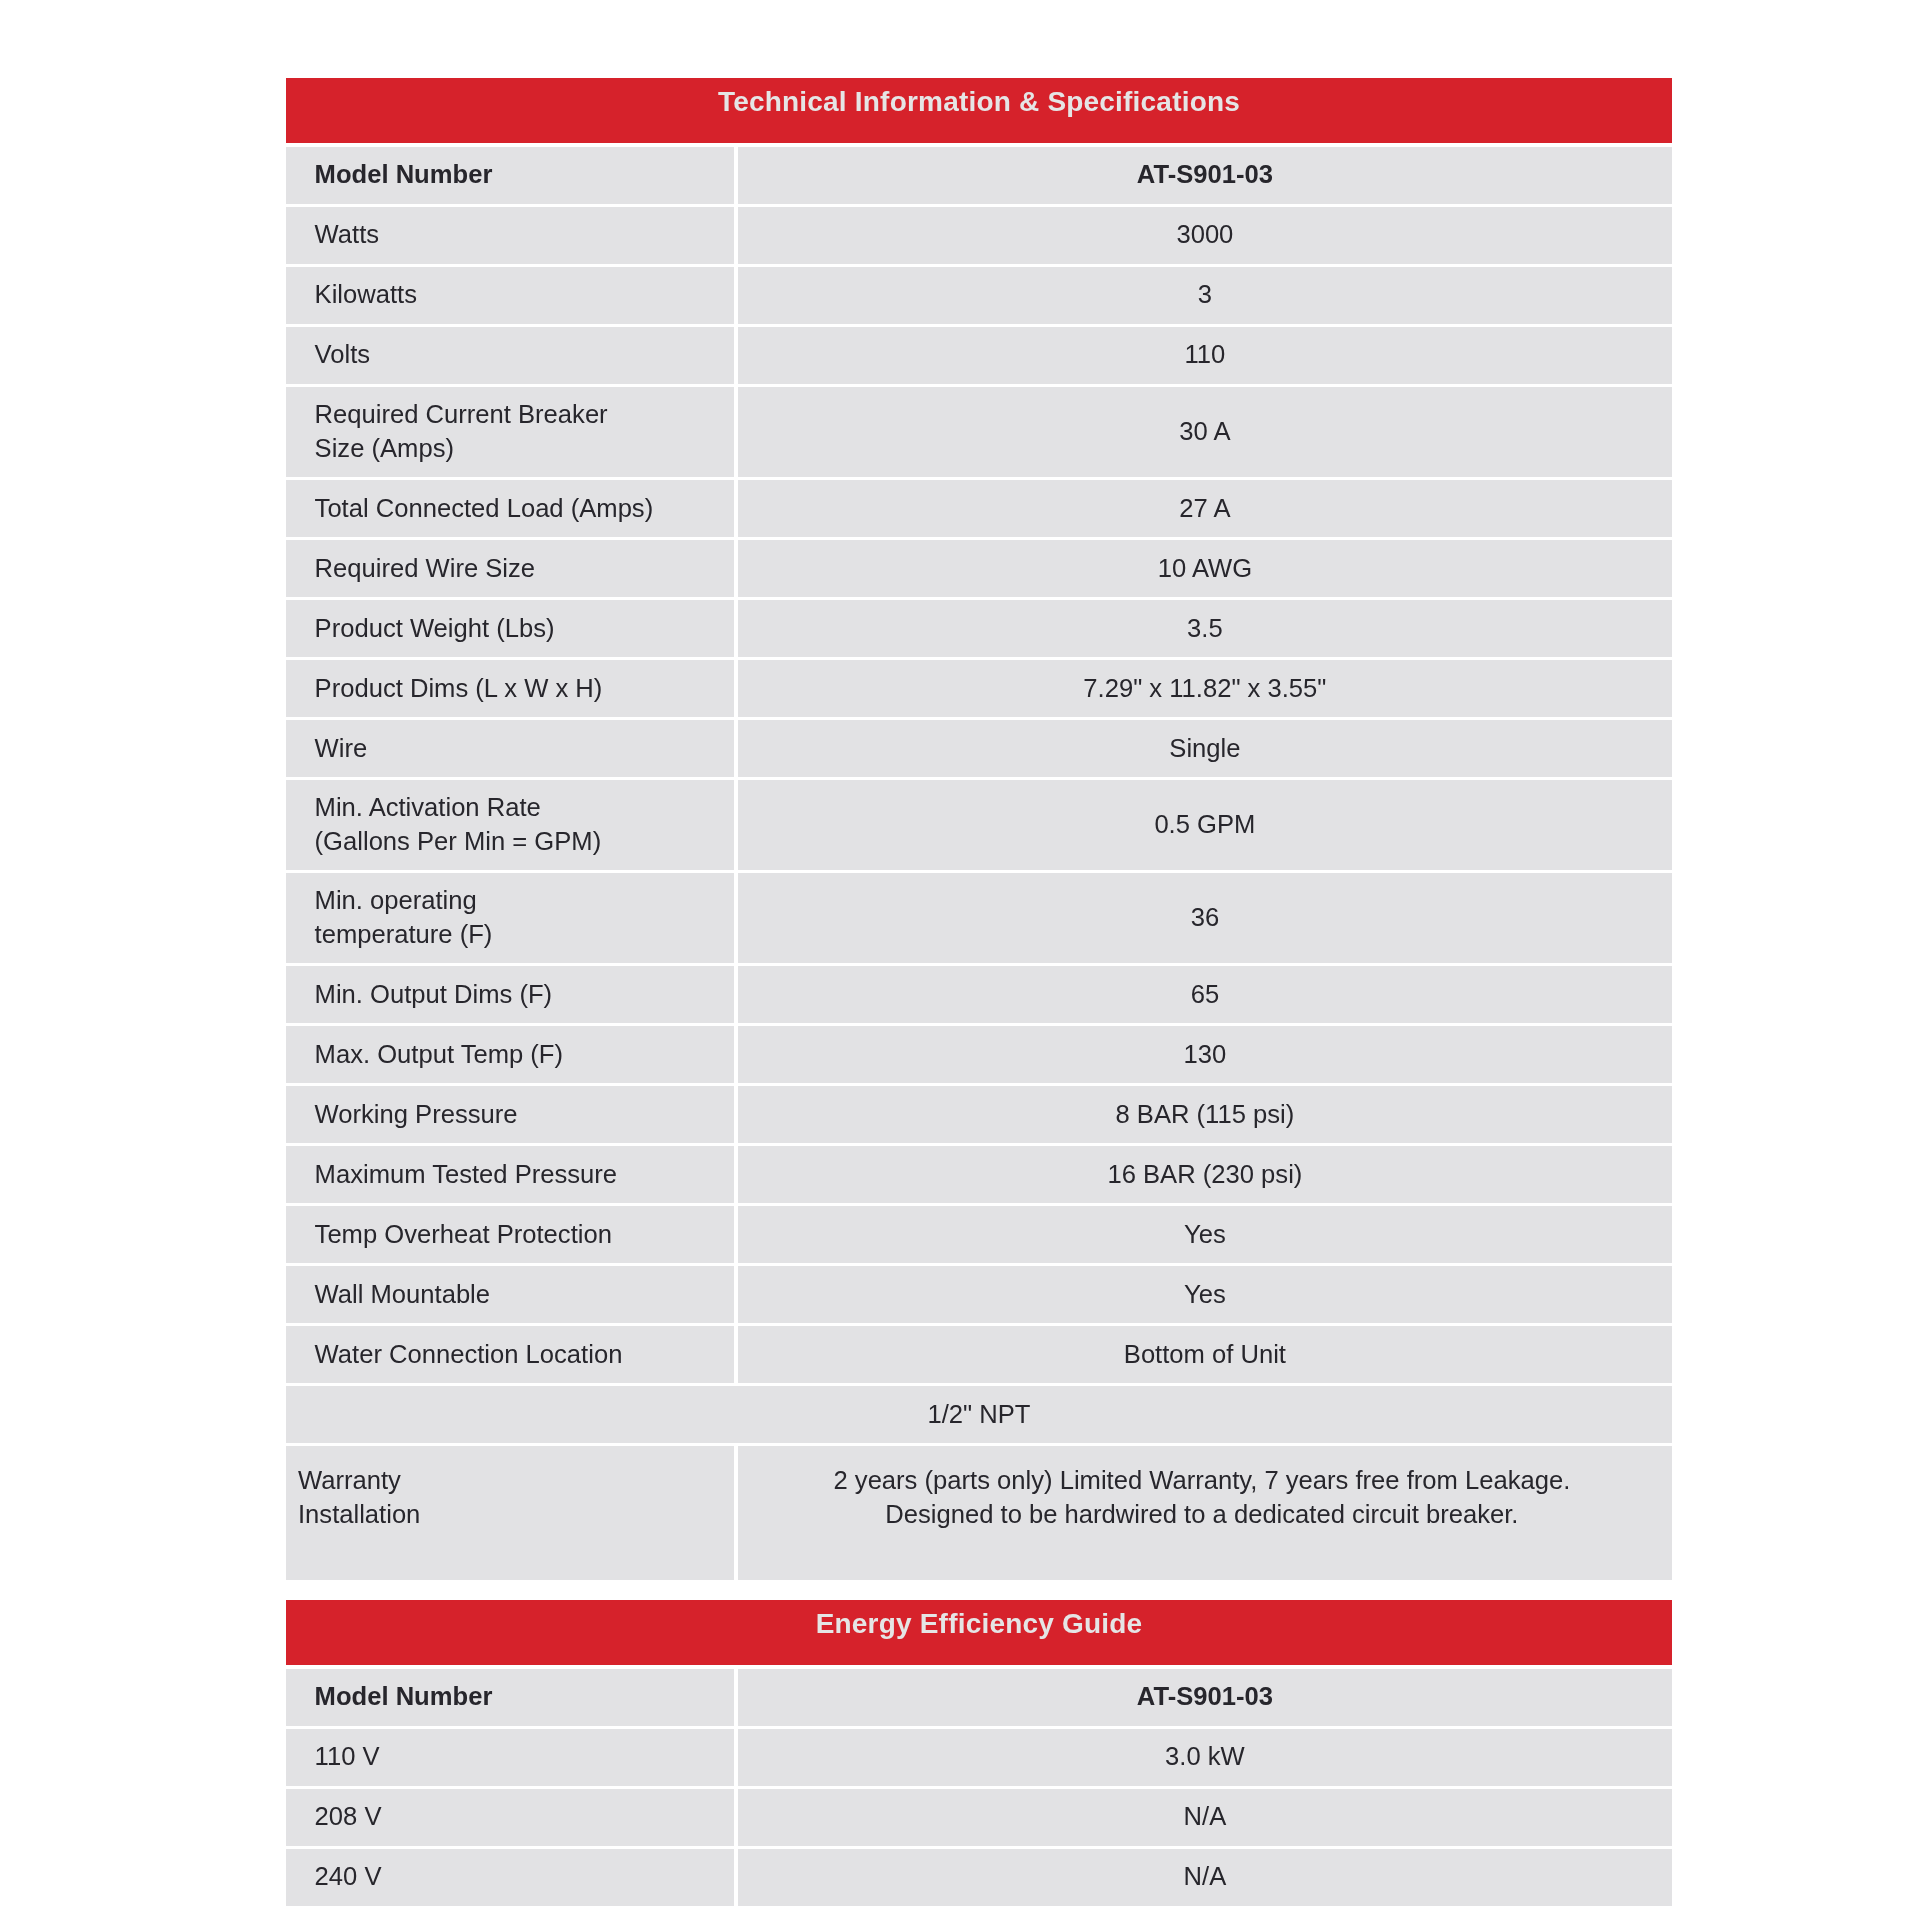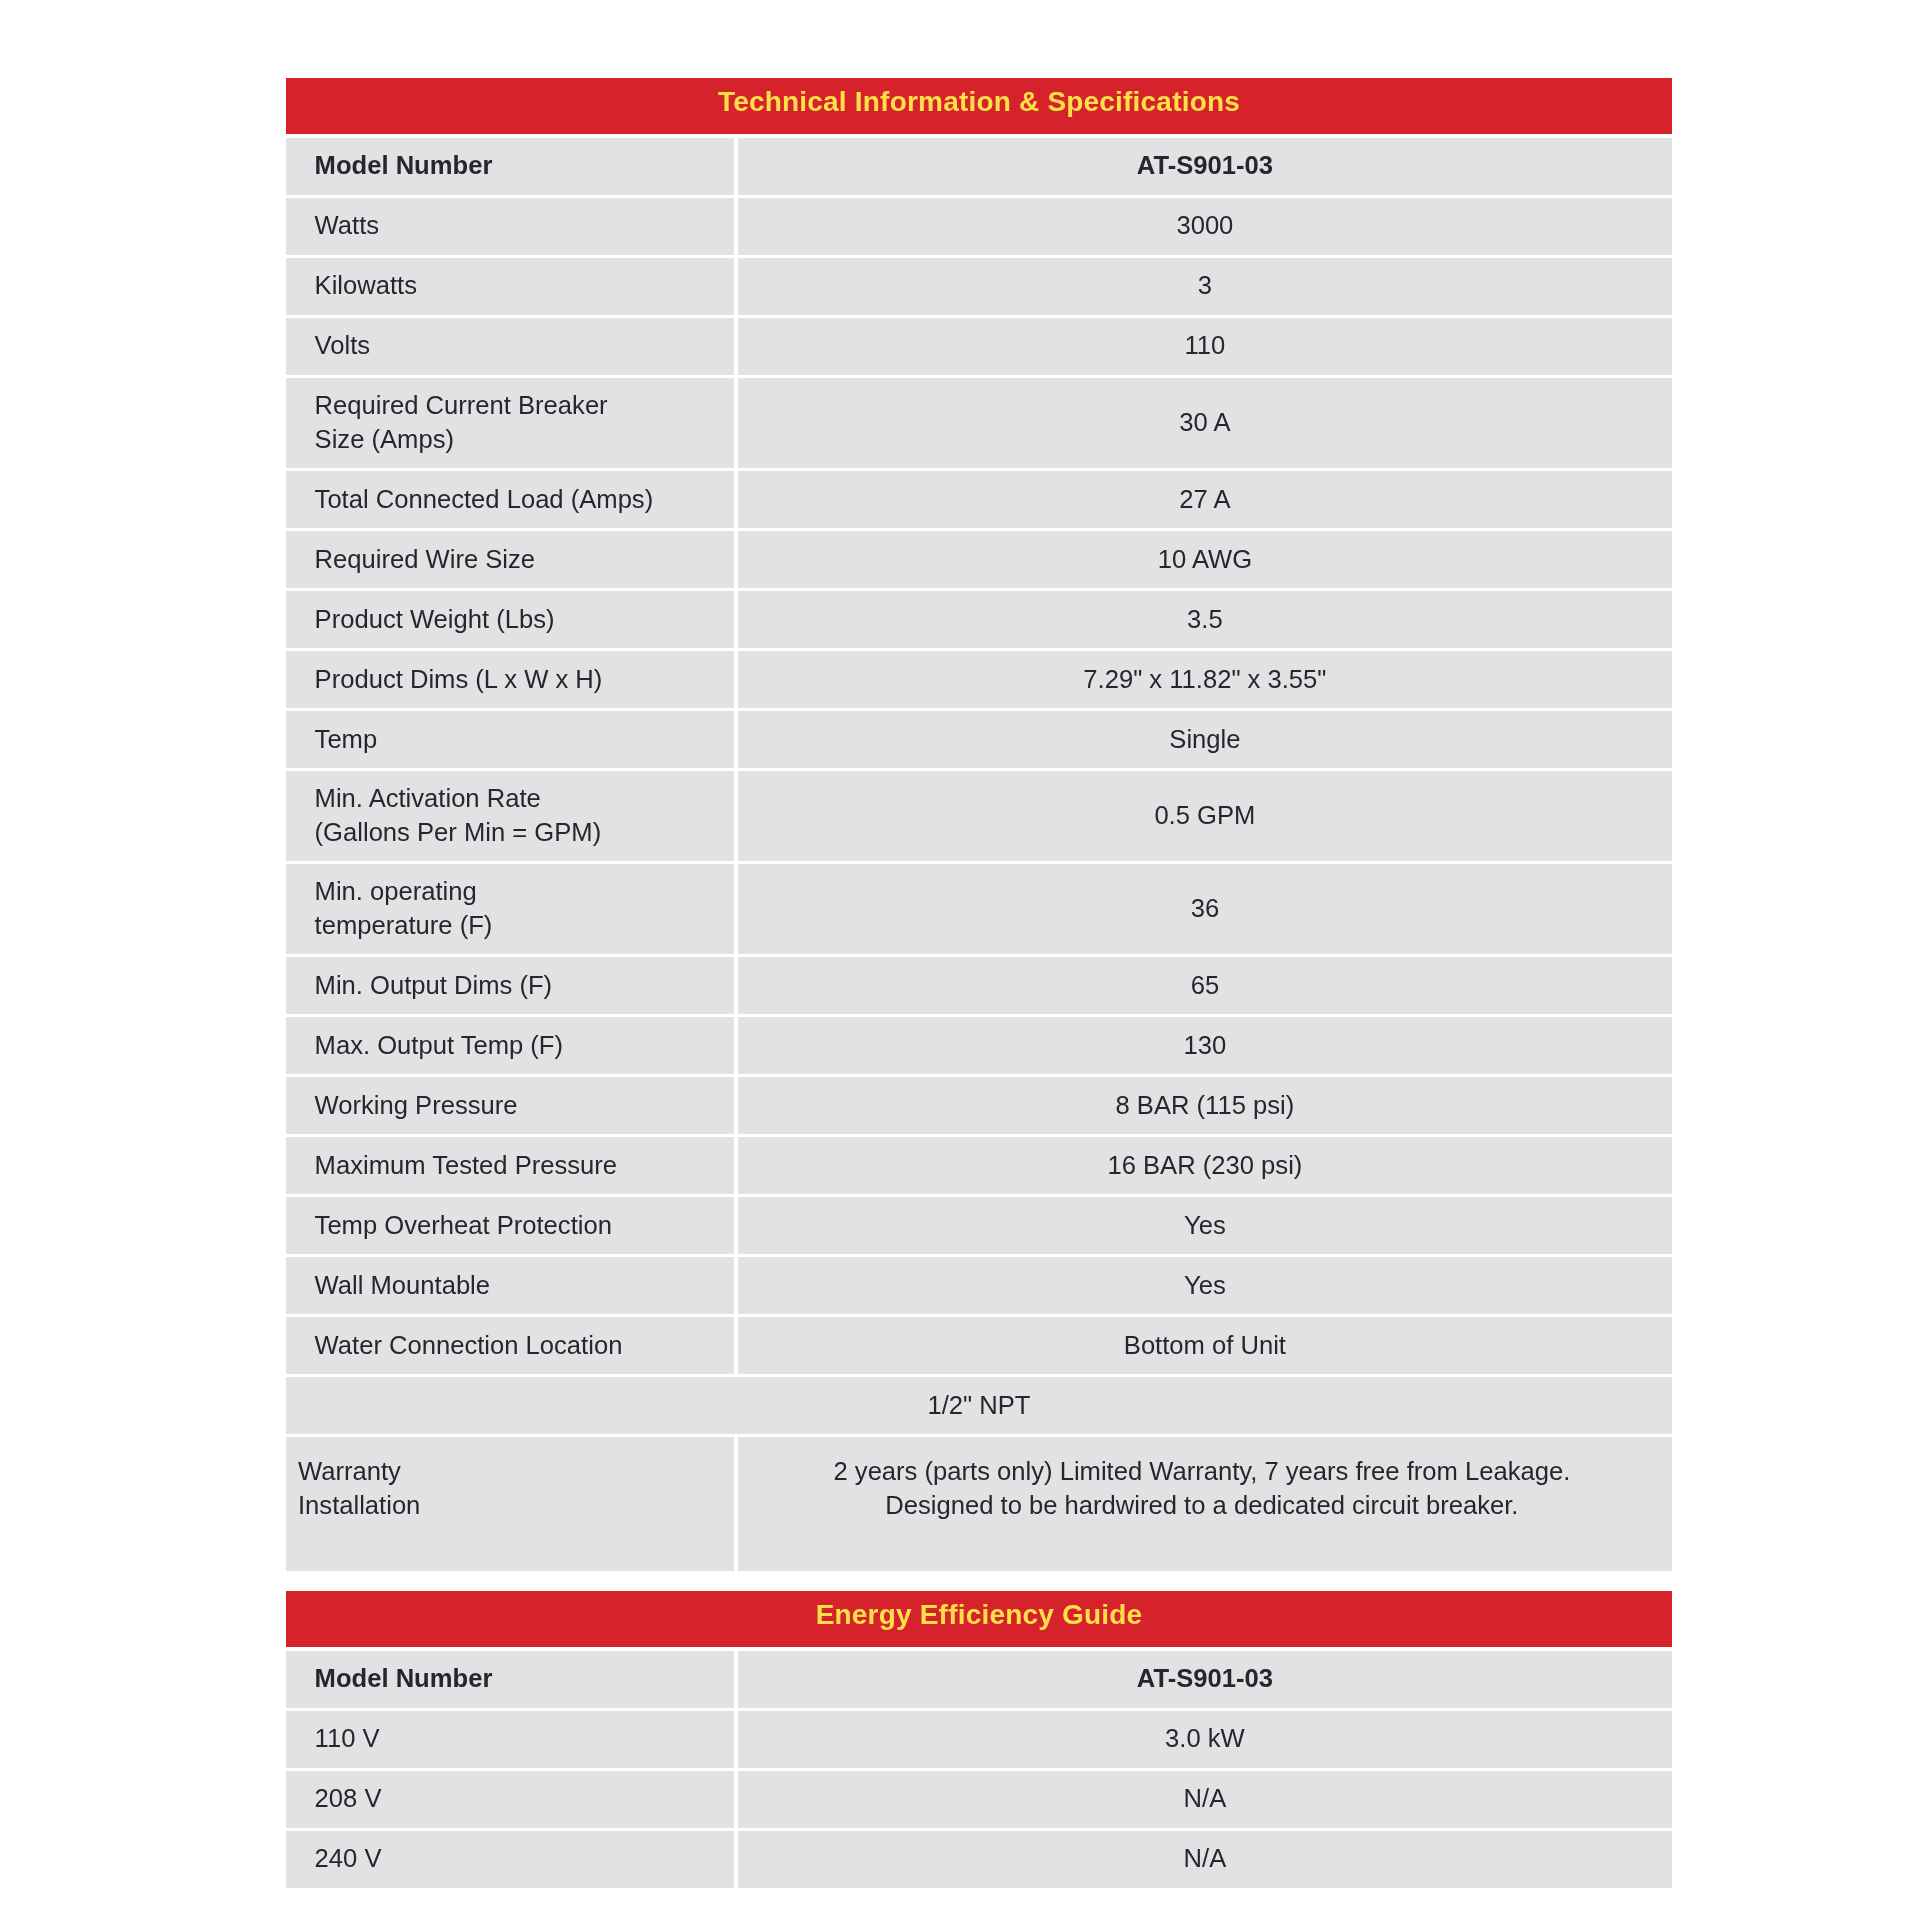--- a/index.html
+++ b/index.html
@@ -25,11 +25,11 @@
   }
   .table-title {
     background: #d6222b;
-    color: #fde047;
+    color: #e5e5e5;
     font-weight: bold;
     font-size: 28px;
     text-align: center;
-    height: 56px;
+    height: 65px;
     line-height: 47px;
     margin-bottom: 3.8px;
     letter-spacing: 0.2px;

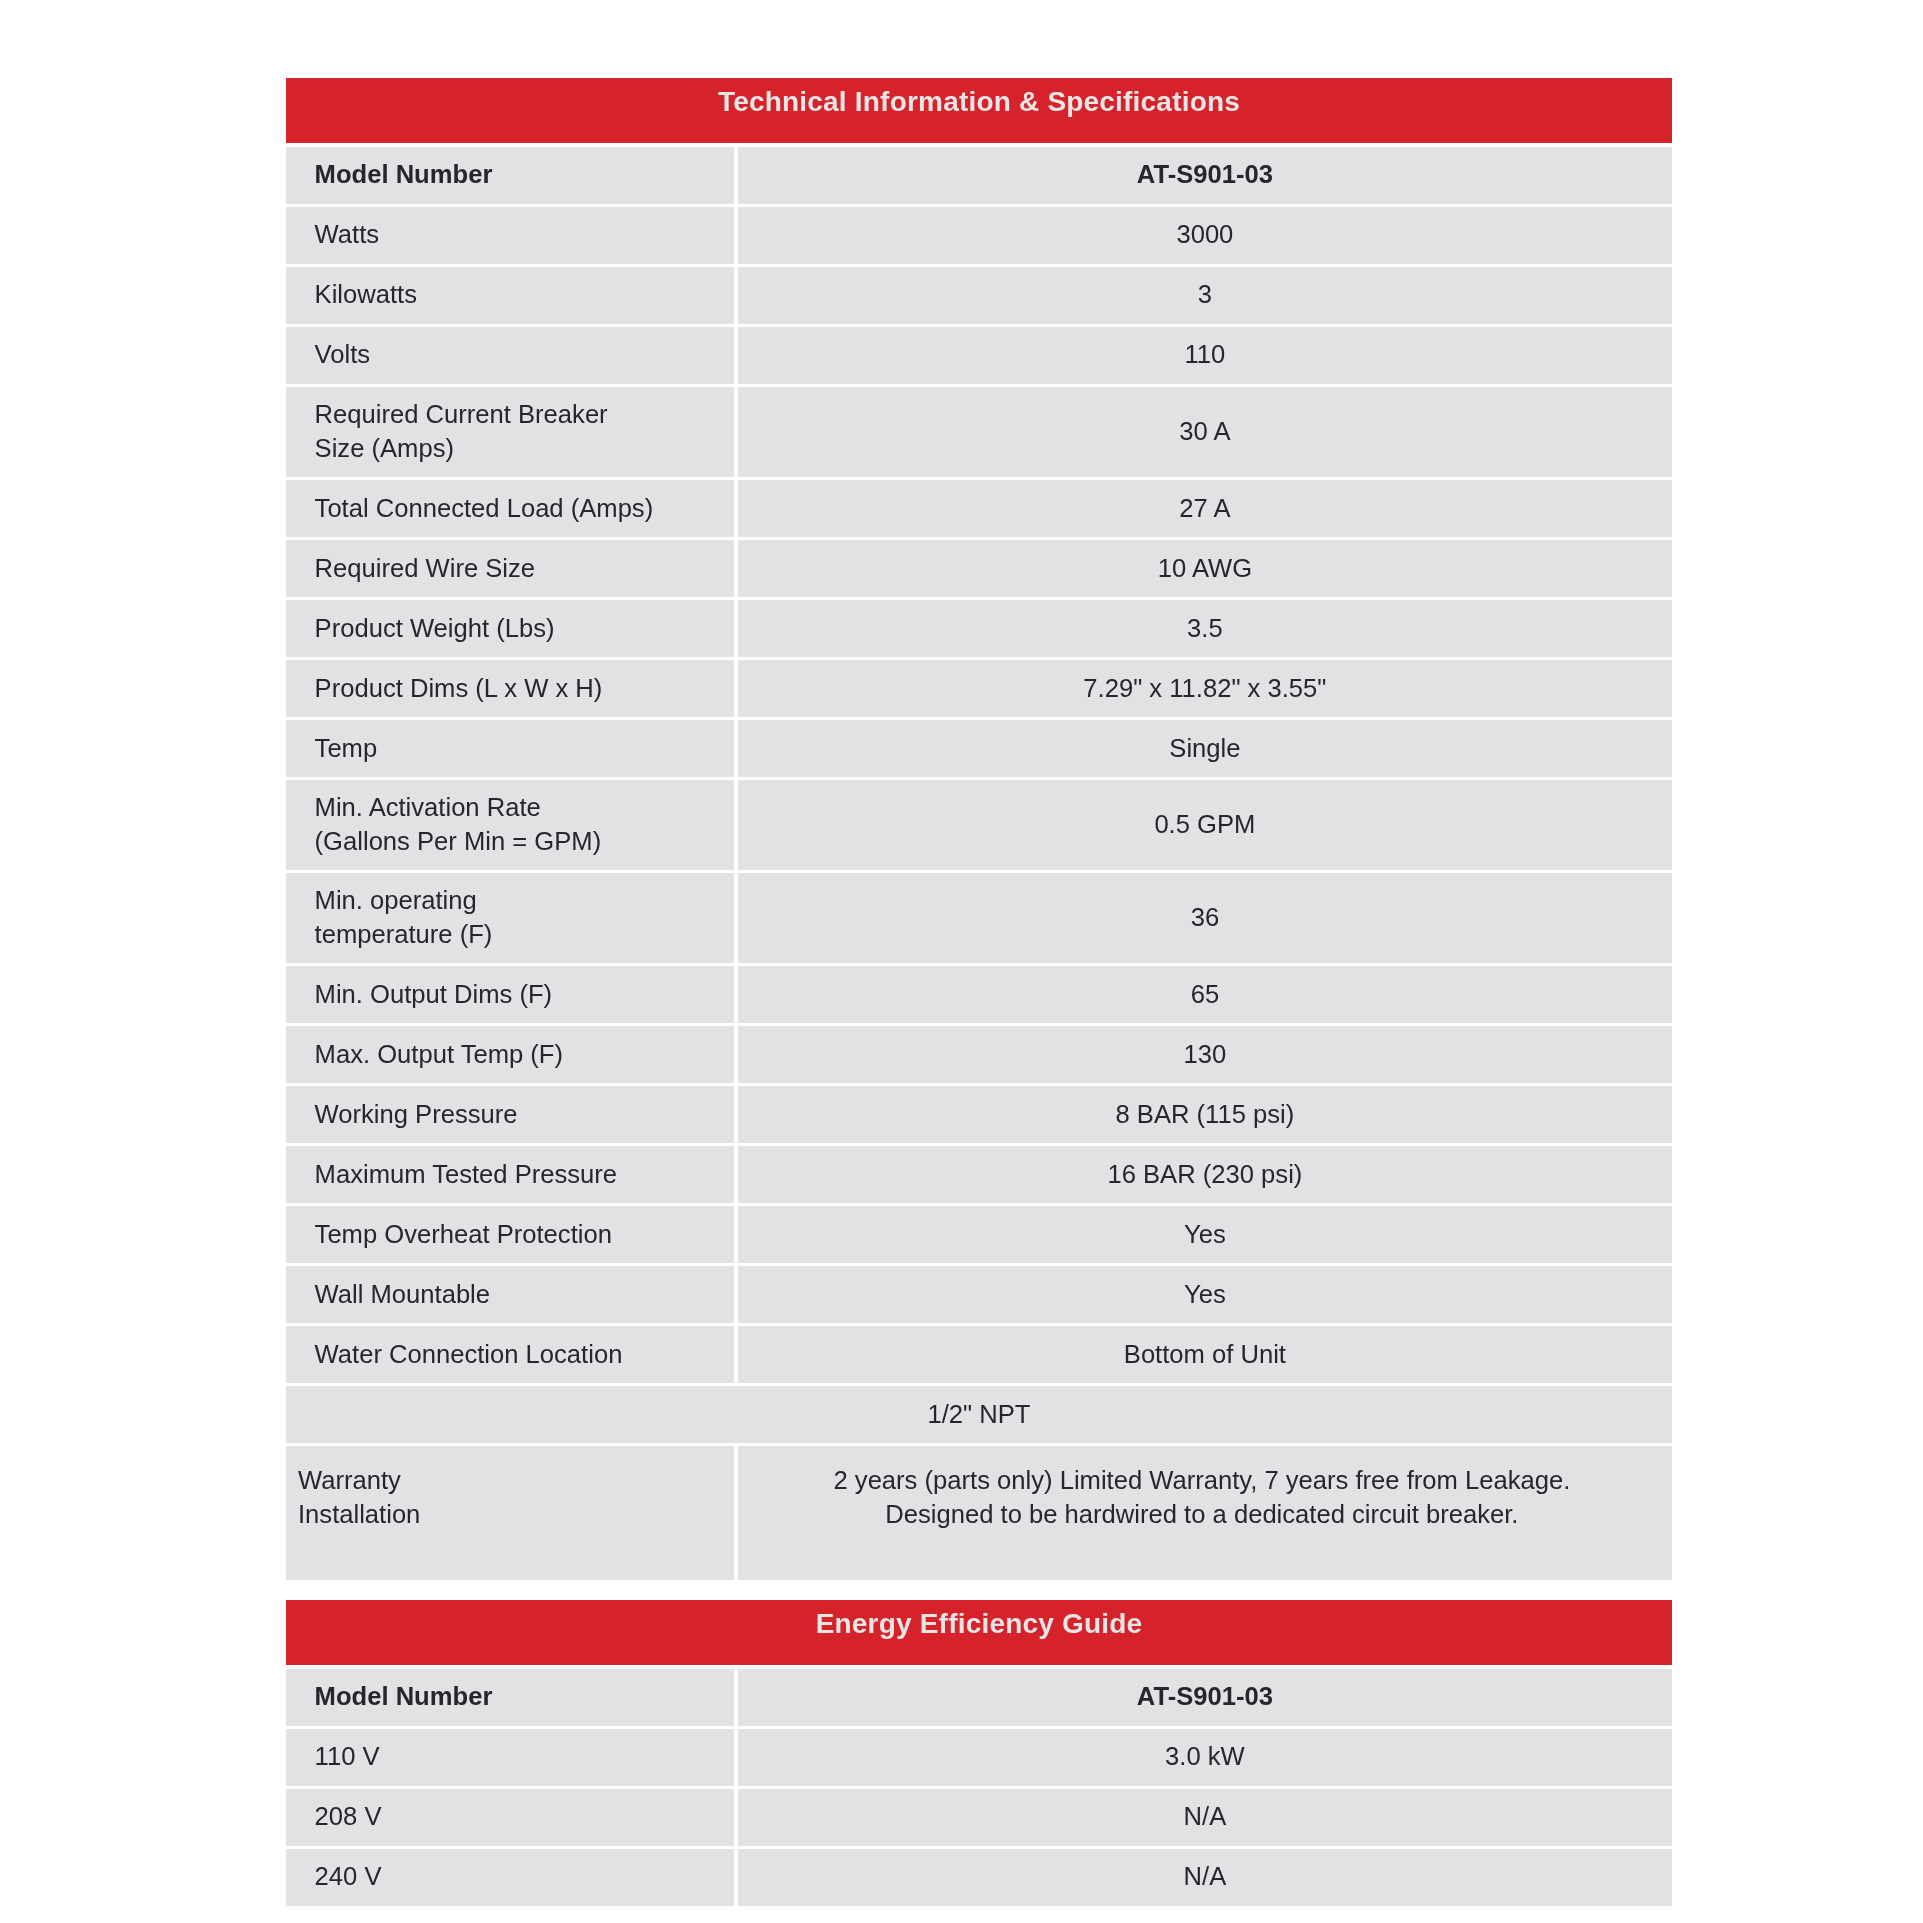--- a/index.html
+++ b/index.html
@@ -133,7 +133,7 @@
     </div>
 
     <div class="row">
-      <div class="cell label">Temp</div>
+      <div class="cell label">Wire</div>
       <div class="cell value">Single</div>
     </div>
 

